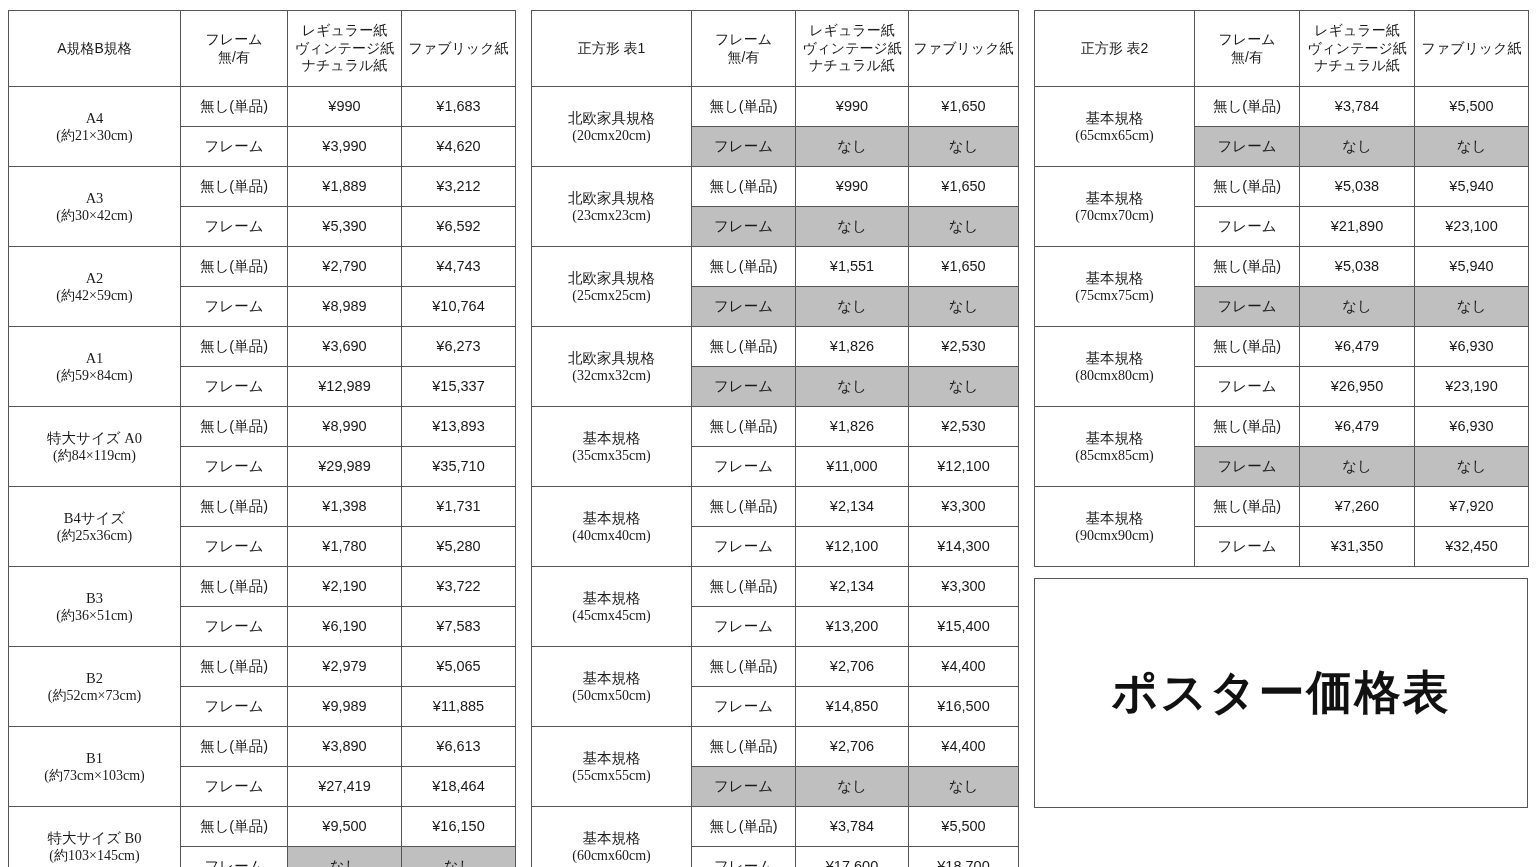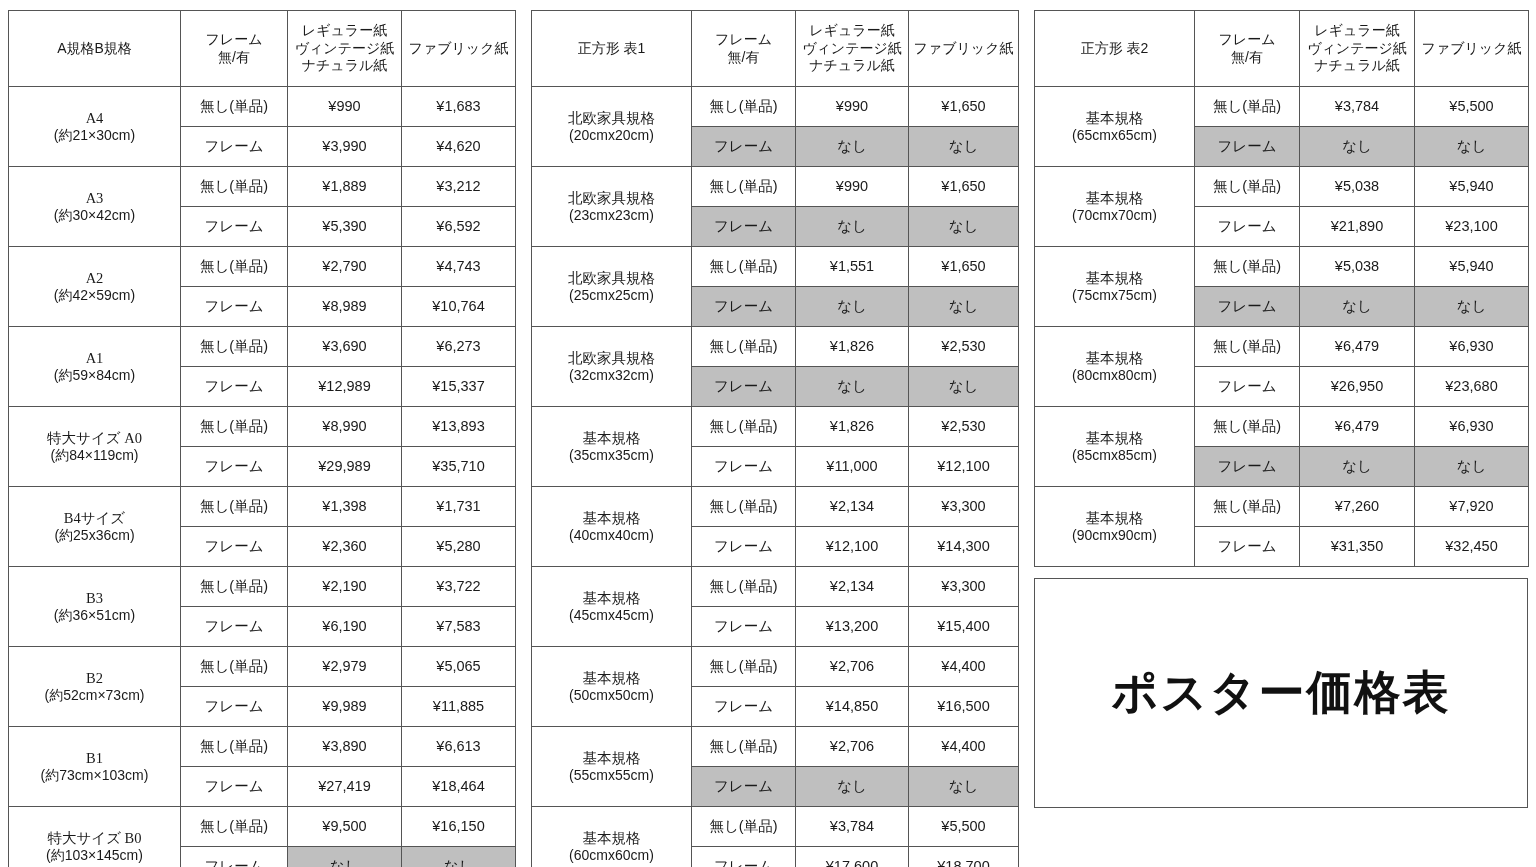--- a/index.html
+++ b/index.html
@@ -51,7 +51,7 @@
     padding: 4px 2px;
   }
   td.size-cell .s1 { display: block; font-family: Liberation Serif, serif; }
-  td.size-cell .s2 { display: block; font-size: 14px; }
+  td.size-cell .s2 { display: block; font-size: 14px; font-family: Liberation Serif, serif; }
   td.frame-cell { font-size: 14px; height: 40px; margin-top: 8px; }
   td.price-cell { font-size: 15px; height: 40px; }
   td.na { background: #bfbfbf; }

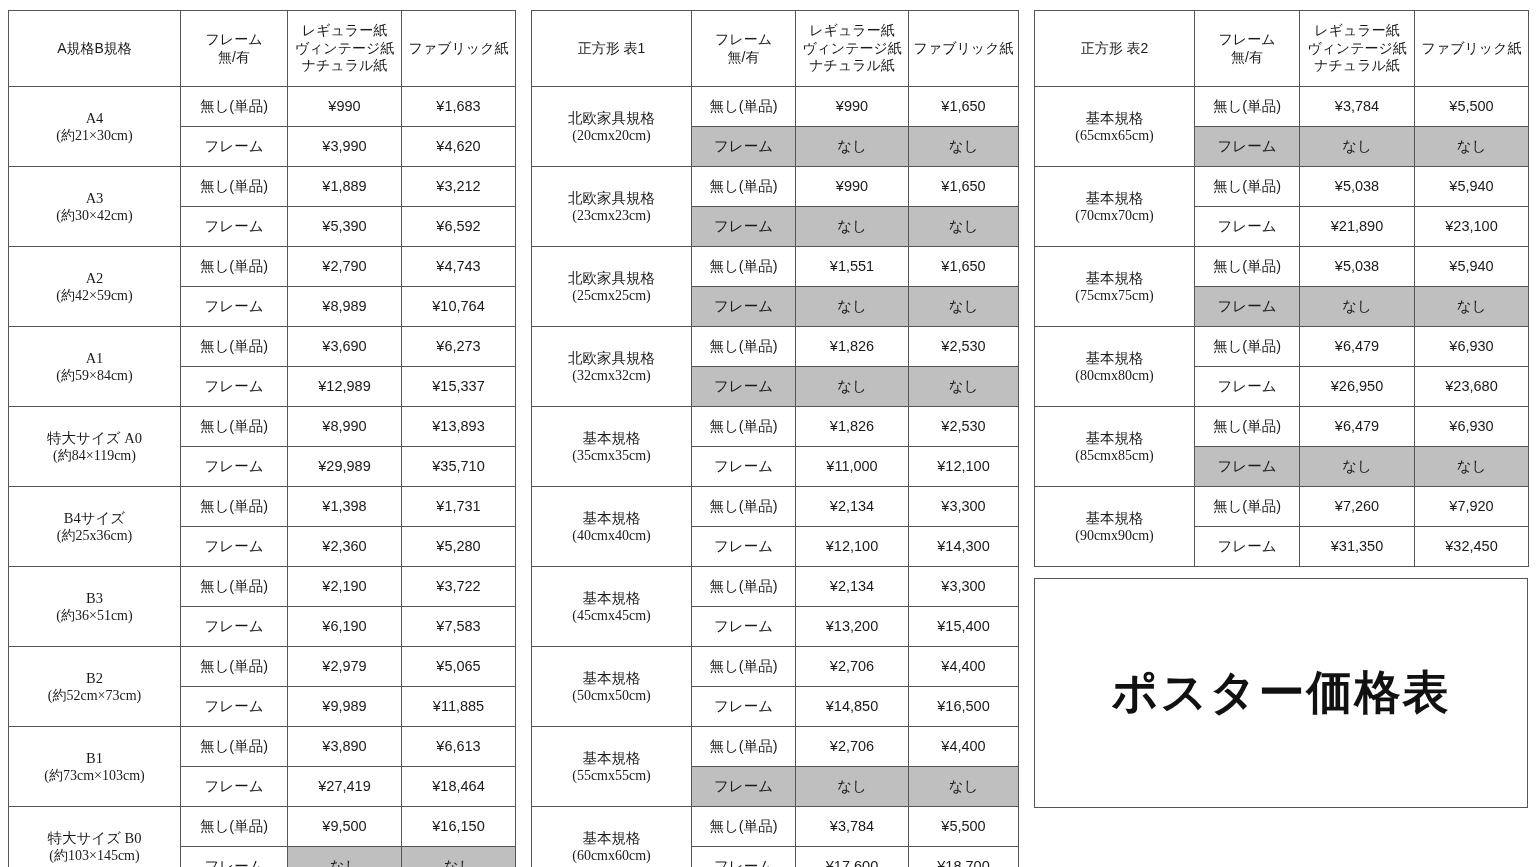--- a/index.html
+++ b/index.html
@@ -523,7 +523,7 @@
           <tr>
             <td class="frame-cell">フレーム</td>
             <td class="price-cell">¥26,950</td>
-            <td class="price-cell">¥23,680</td>
+            <td class="price-cell">¥23,190</td>
           </tr>
           <tr>
             <td class="size-cell" rowspan="2">

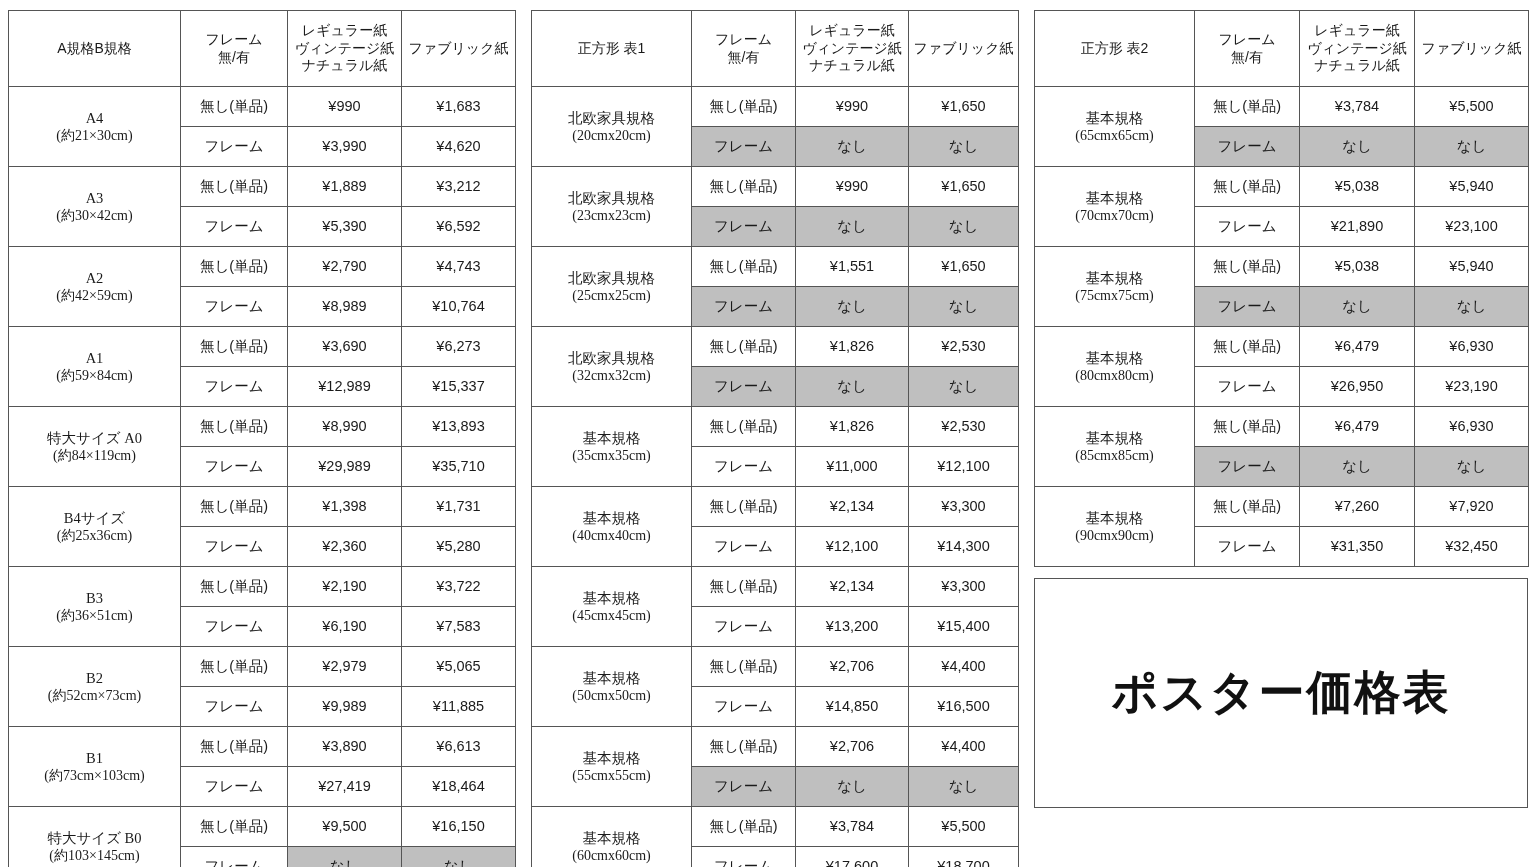--- a/index.html
+++ b/index.html
@@ -206,7 +206,7 @@
           </tr>
           <tr>
             <td class="frame-cell">フレーム</td>
-            <td class="price-cell">¥2,360</td>
+            <td class="price-cell">¥1,780</td>
             <td class="price-cell">¥5,280</td>
           </tr>
           <tr>

